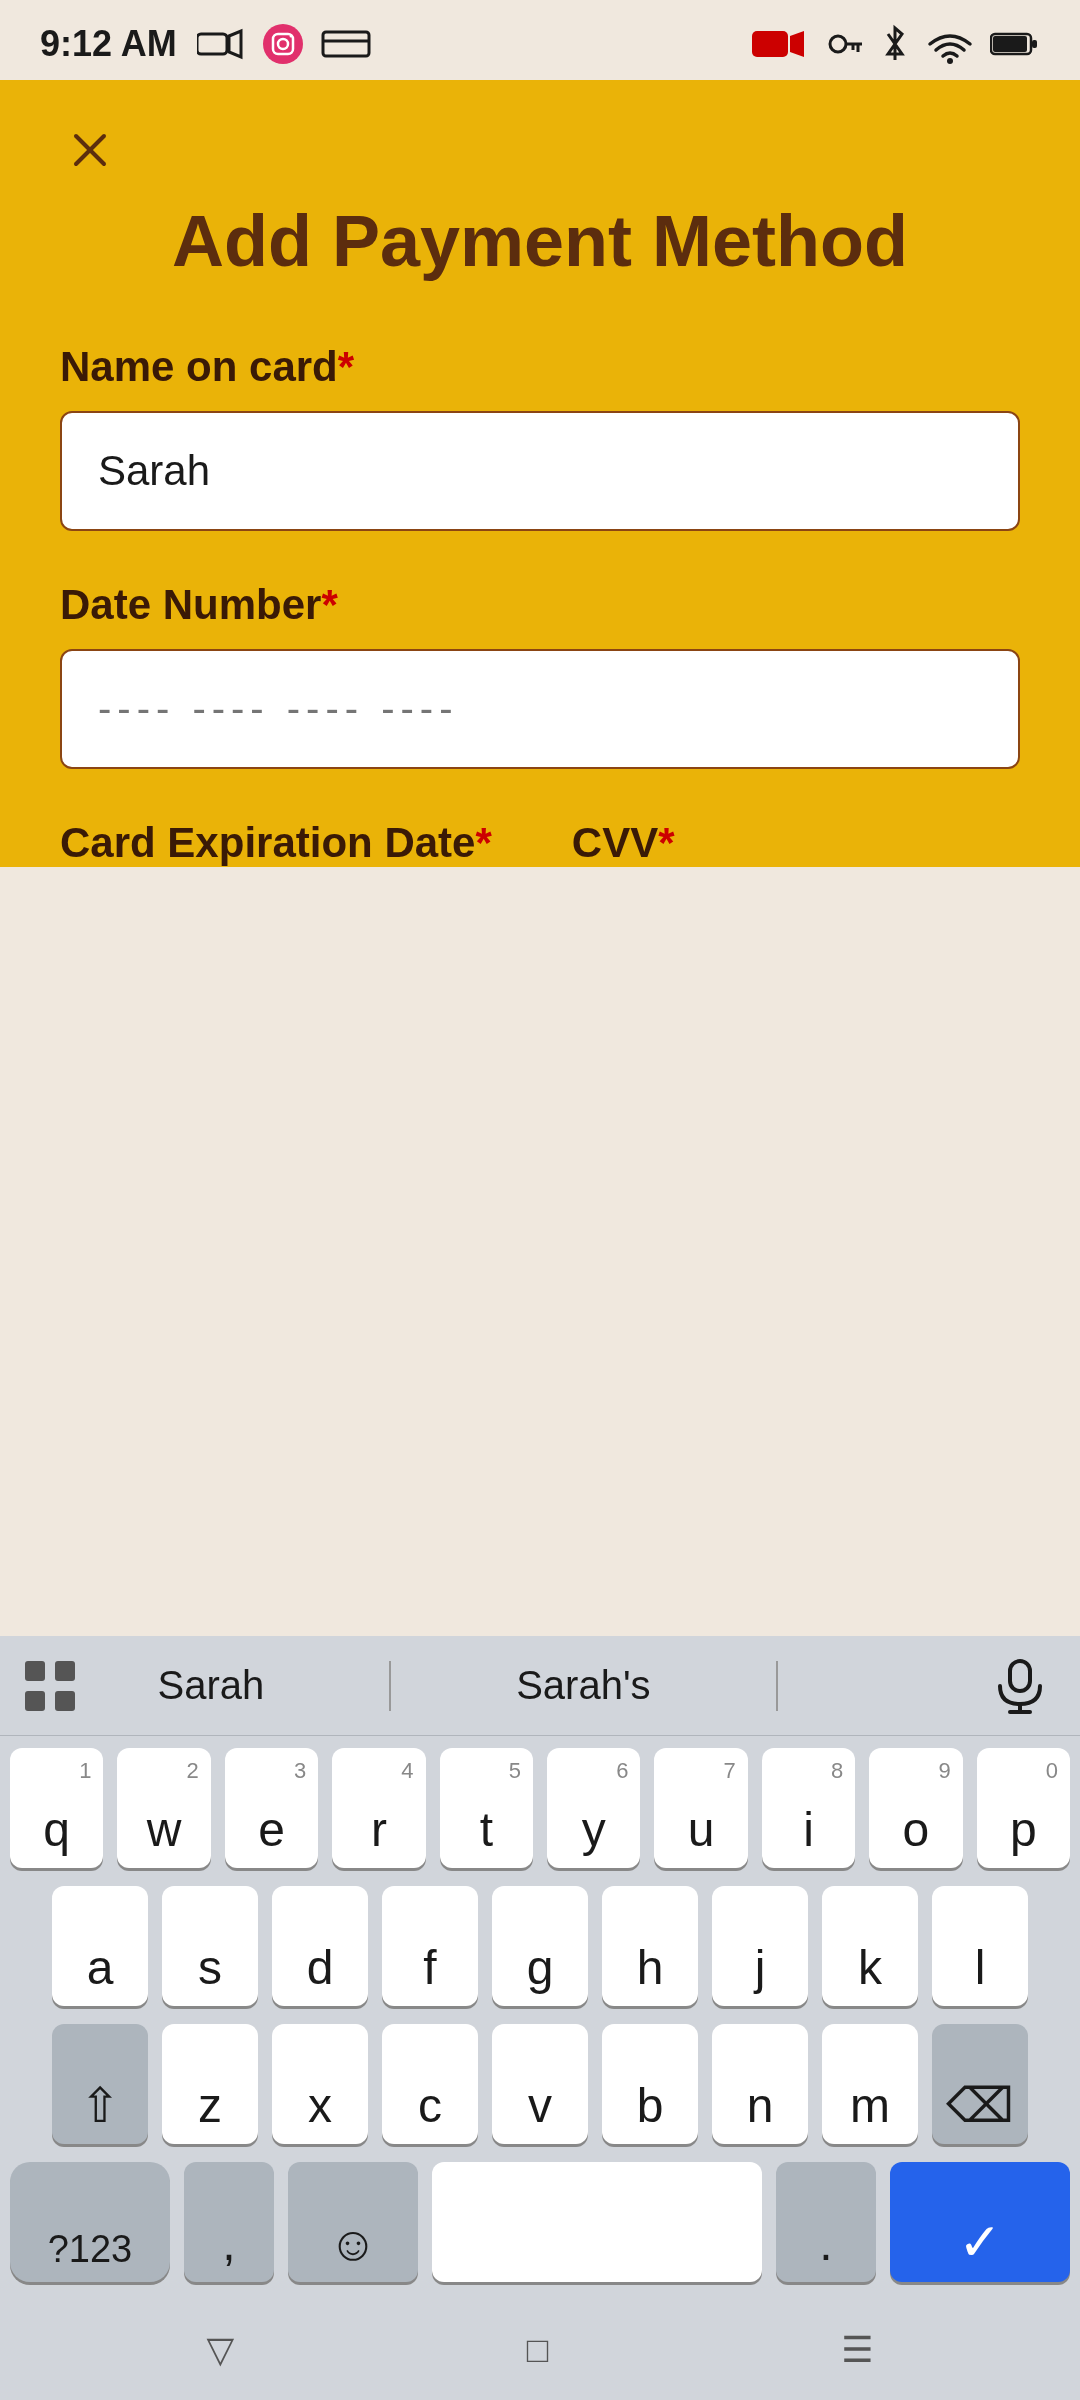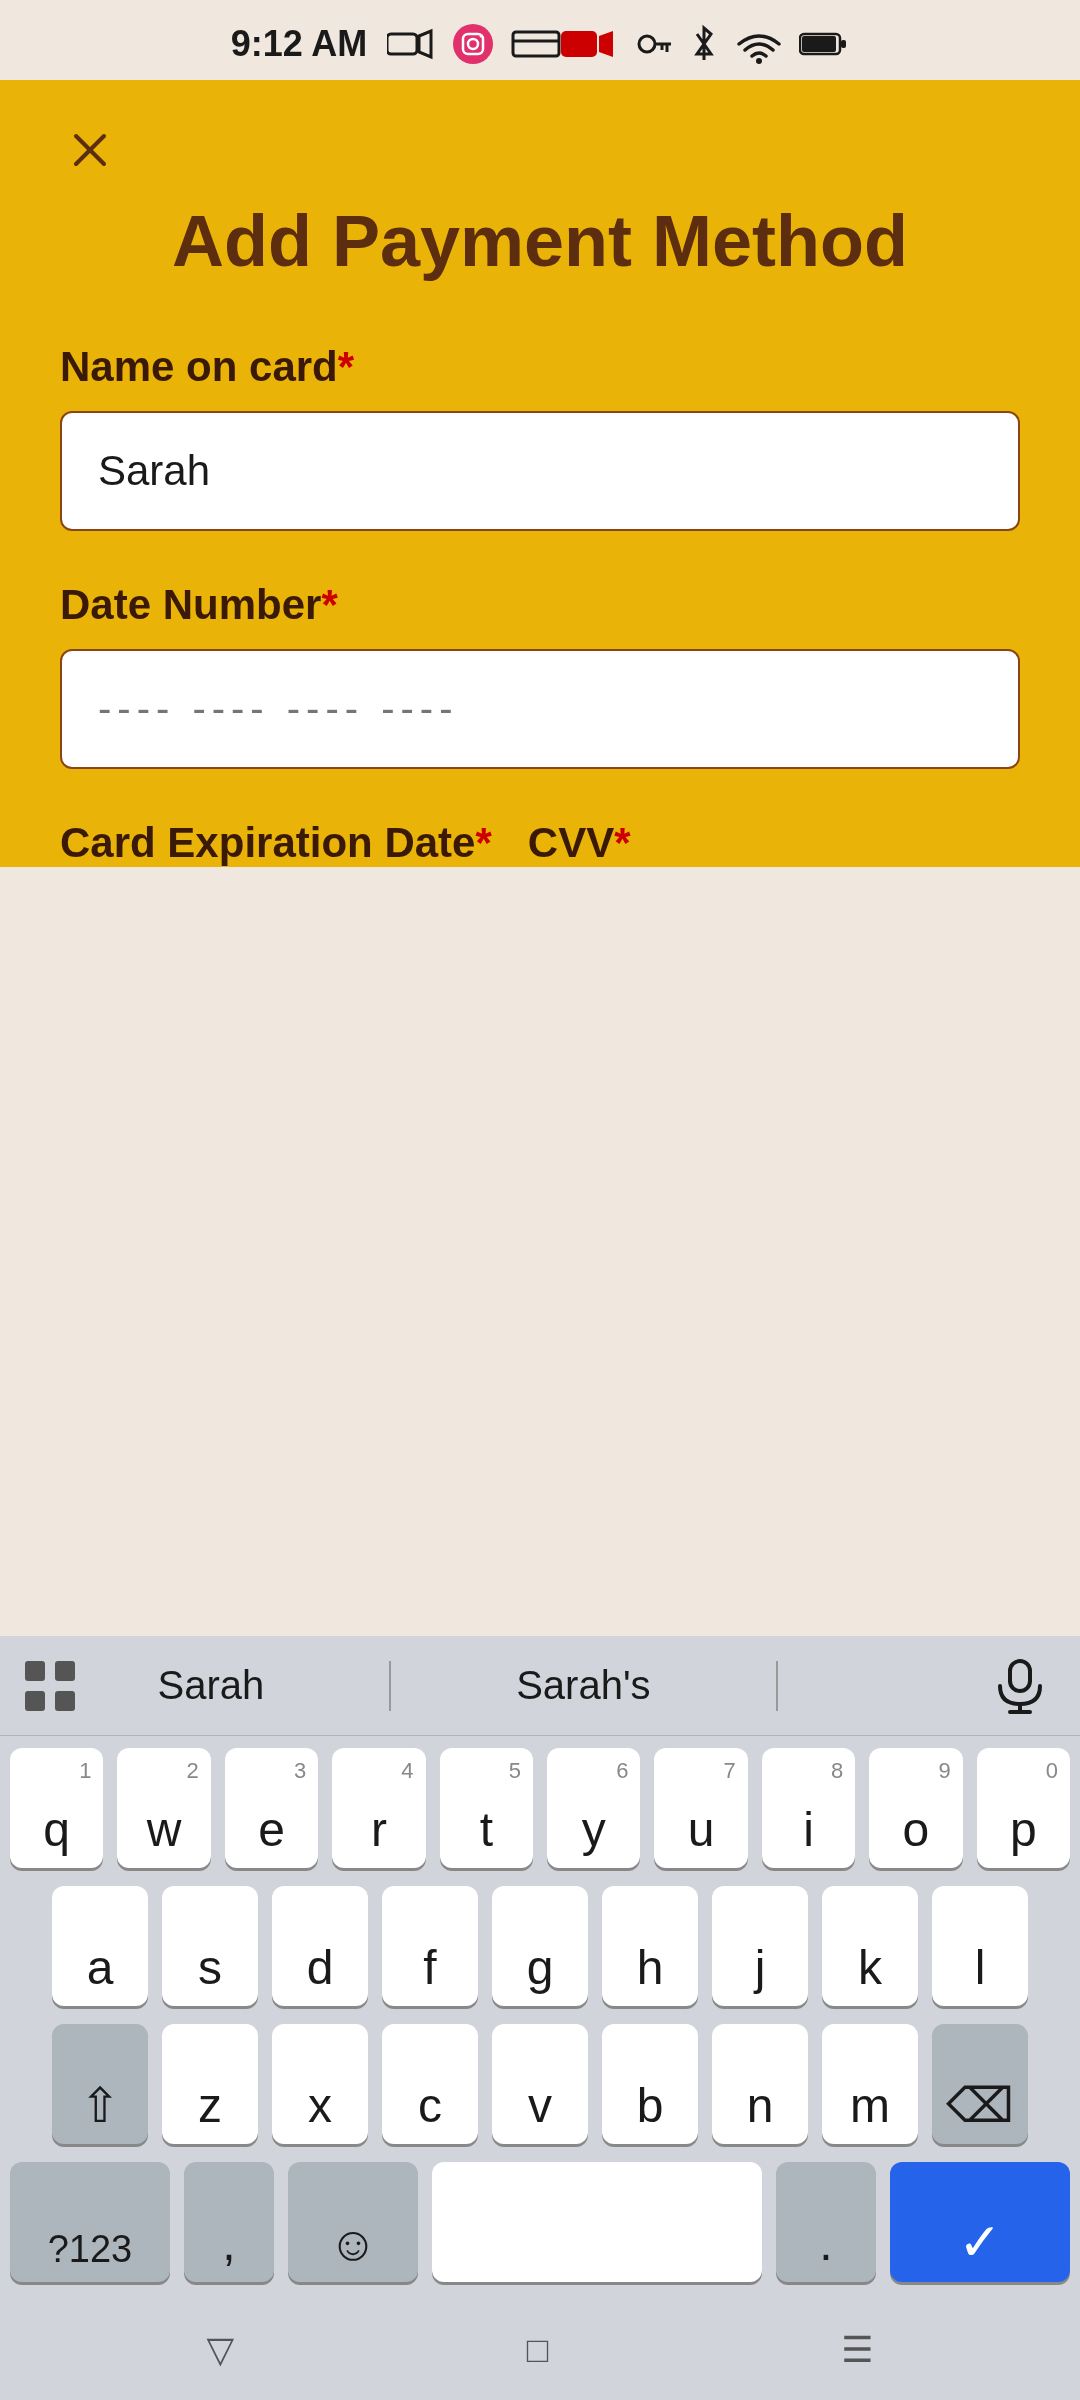--- a/index.html
+++ b/index.html
@@ -17,7 +17,7 @@
     
     .status-bar {
       display: flex;
-      justify-content: center;
+      justify-content: space-between;
       align-items: center;
       padding: 18px 40px 10px 40px;
       height: 80px;

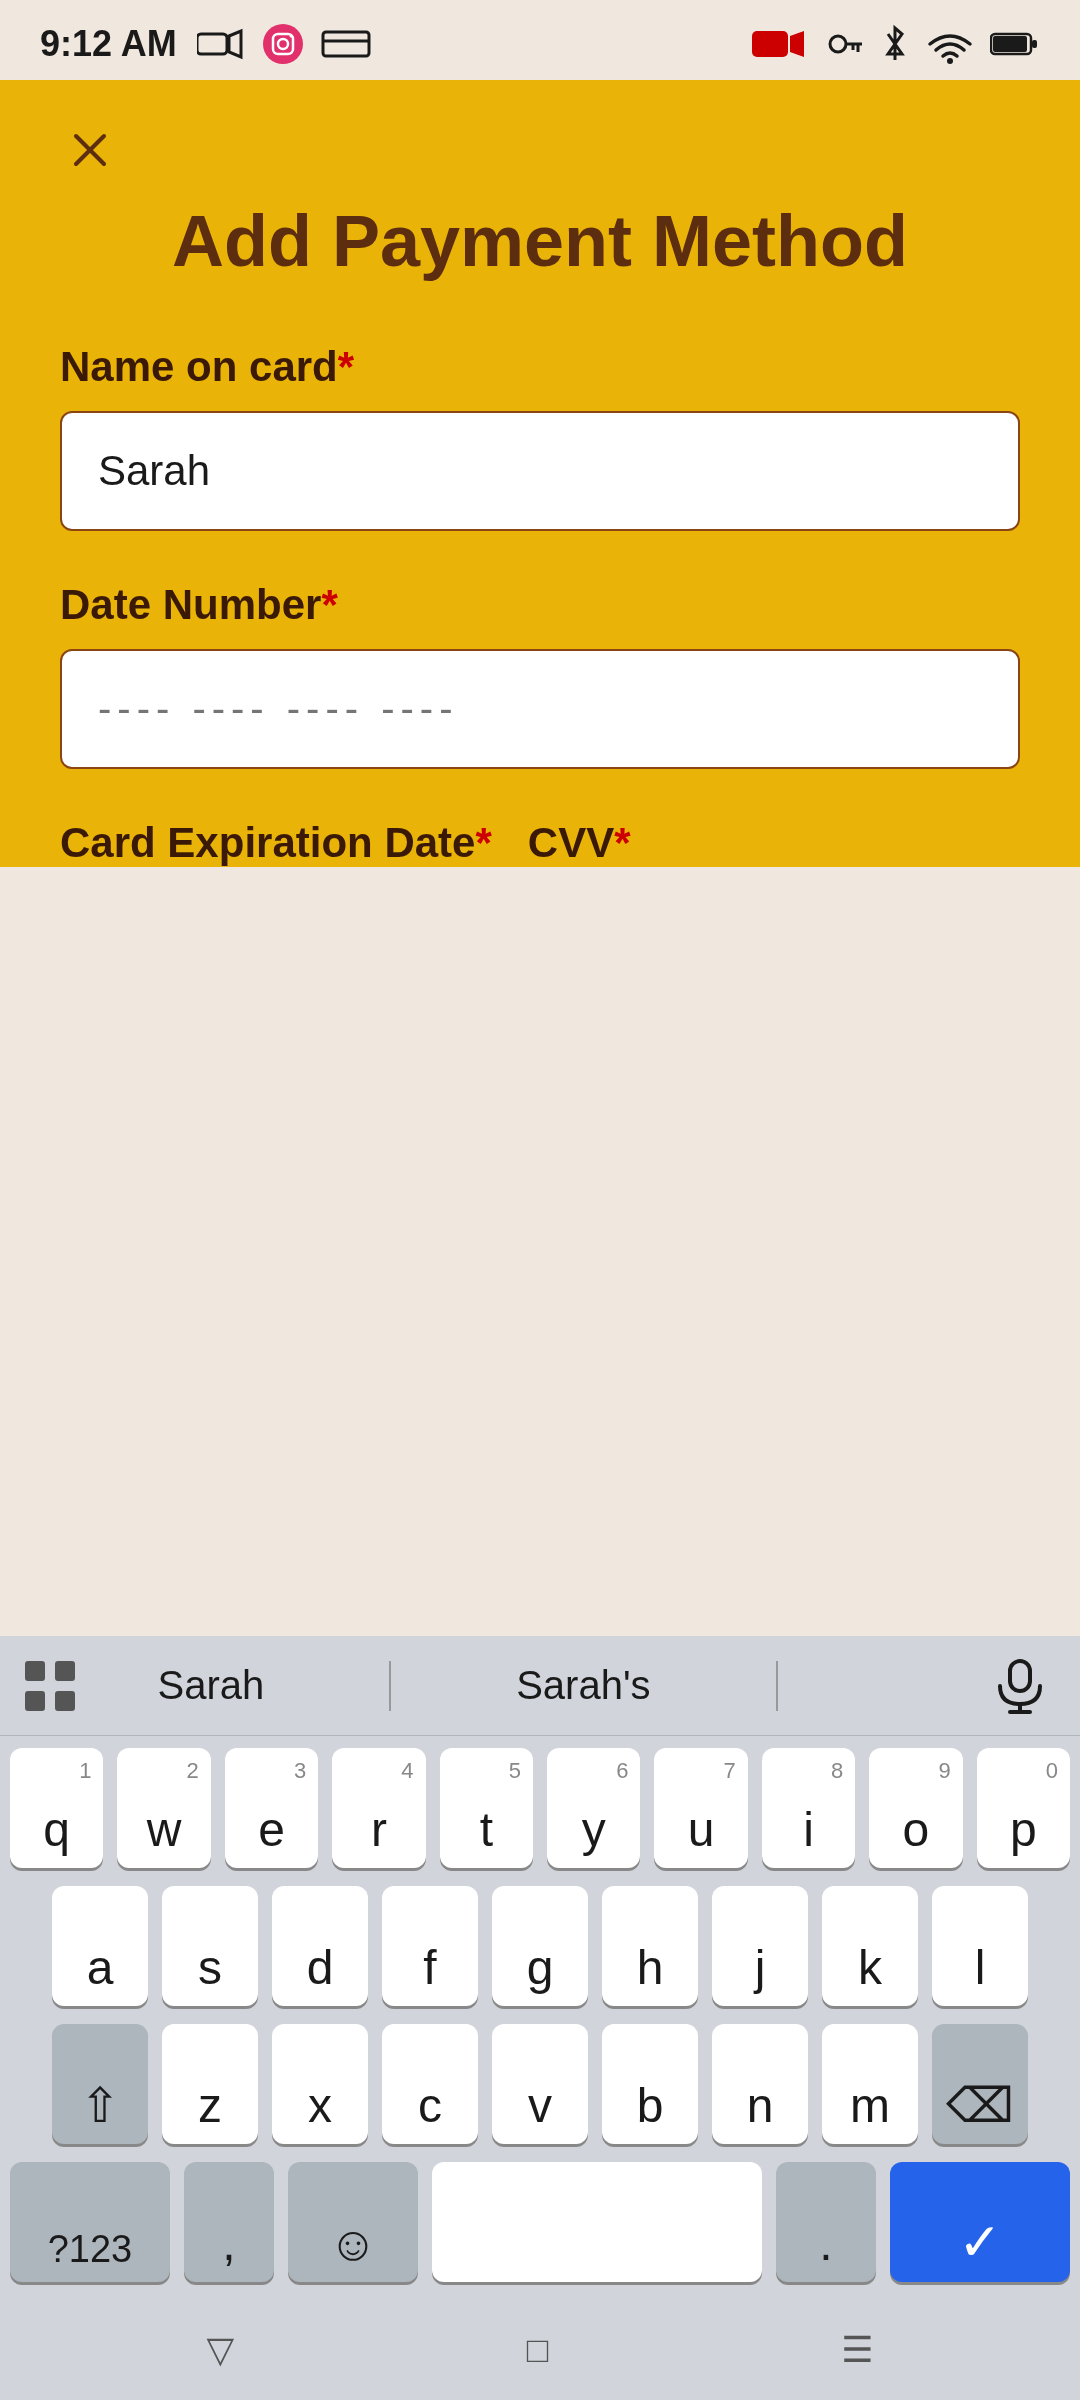--- a/index.html
+++ b/index.html
@@ -107,7 +107,7 @@
 
     .bottom-row-labels {
       display: flex;
-      gap: 36px;
+      gap: 80px;
       margin-top: 10px;
     }
     .bottom-row-labels .field-label {

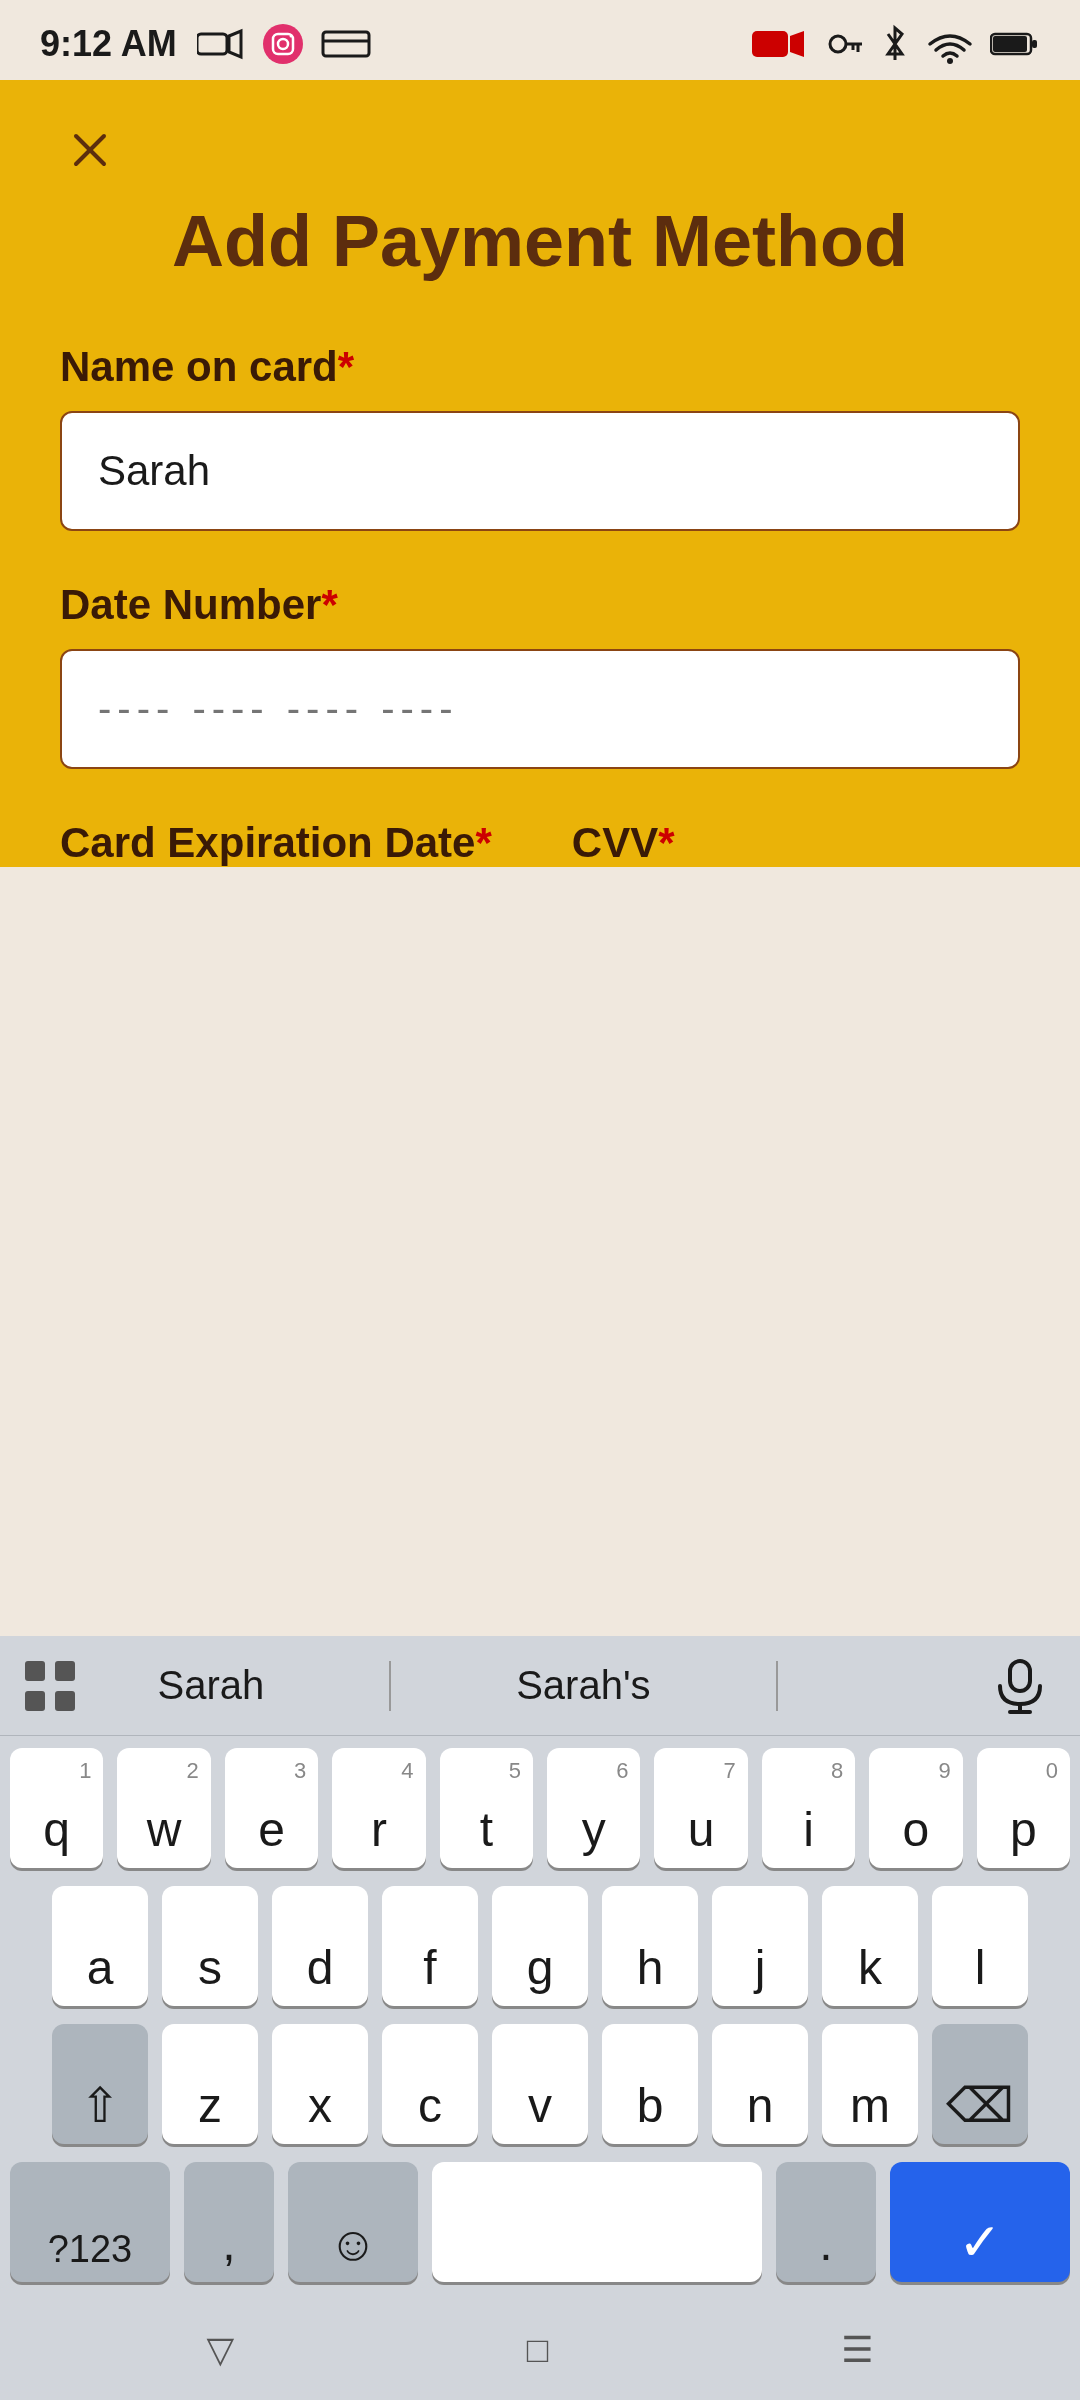--- a/index.html
+++ b/index.html
@@ -222,6 +222,7 @@
     }
     .key-wide-123 {
       width: 160px;
+      border-radius: 20px;
     }
     .key-wide-emoji {
       width: 130px;

